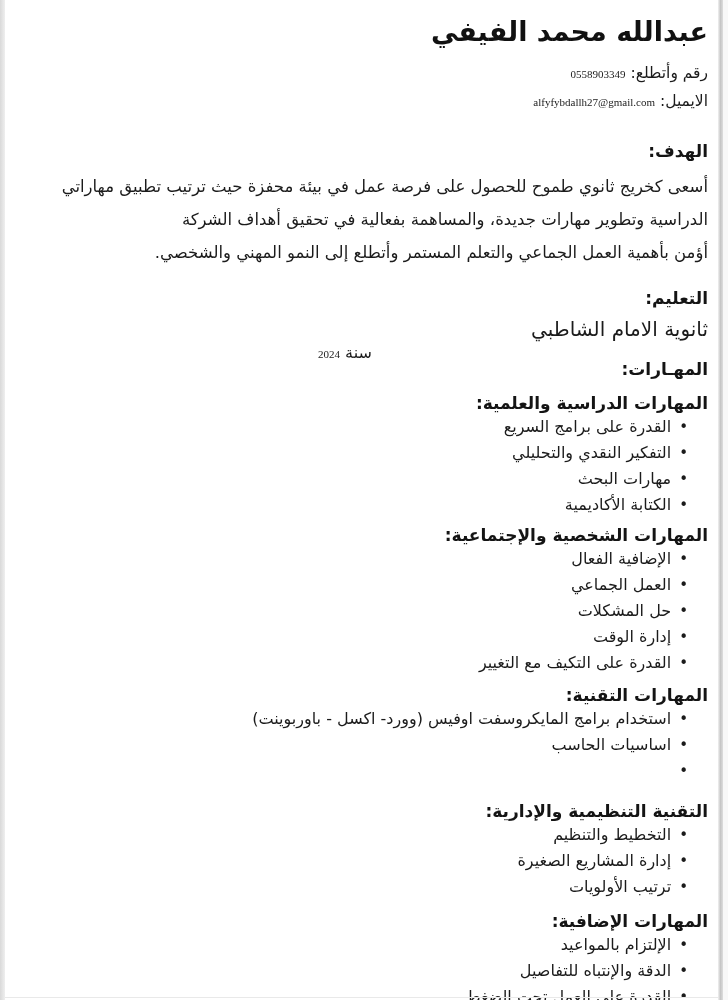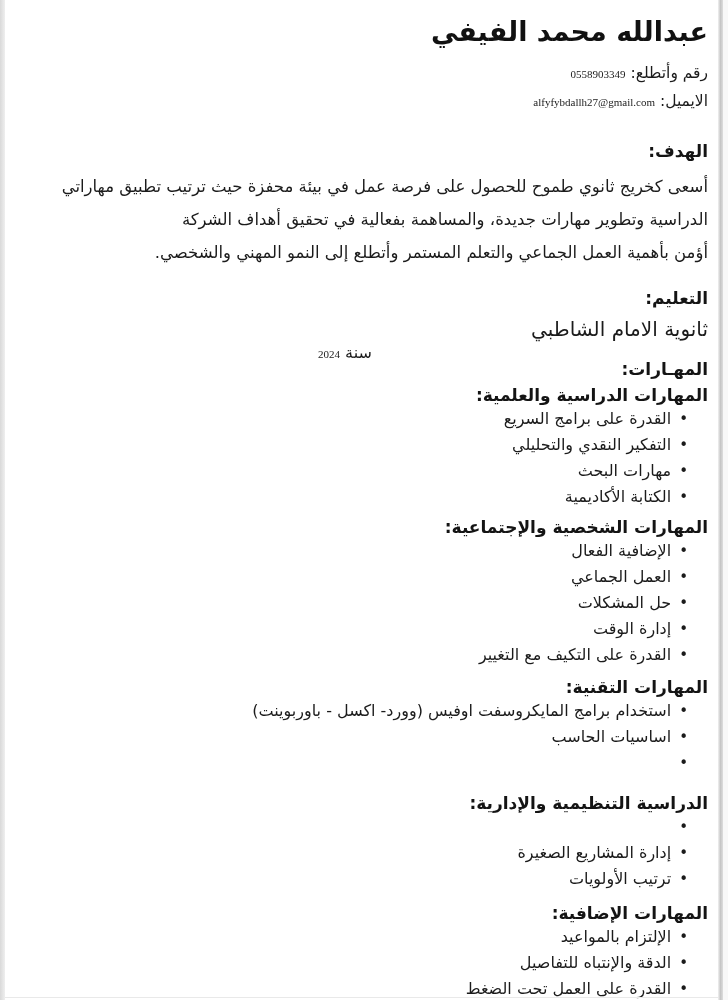--- a/index.html
+++ b/index.html
@@ -79,7 +79,7 @@
     color: #141414;
   }
   .skill-group { margin-top: 10px; }
-  .skill-group.g1 { margin-top: 4px; }
+  .skill-group.g1 { margin-top: 12px; }
   .skill-group.g2 { margin-top: 6px; }
   .skill-group.g3 { margin-top: 8px; }
   .skill-group.g4 { margin-top: 16px; }

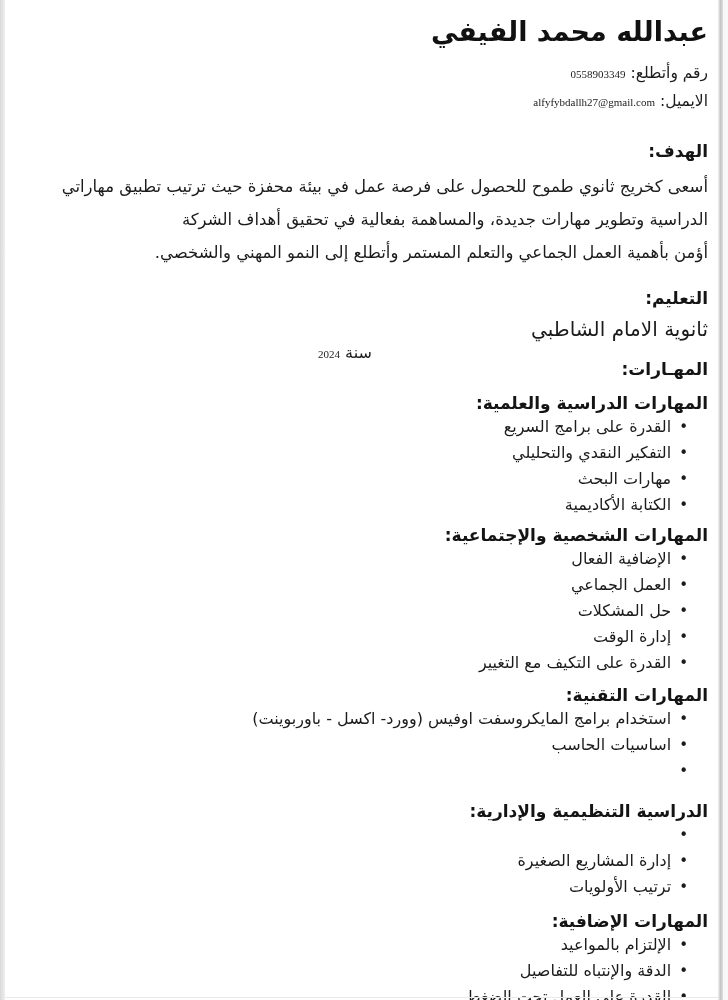--- a/index.html
+++ b/index.html
@@ -200,7 +200,7 @@
     </div>
 
     <div class="skill-group g4">
-      <h3>الدراسية التنظيمية والإدارية:</h3>
+      <h3>التقنية التنظيمية والإدارية:</h3>
       <div class="list">
         <div class="li">
           <span class="bullet">•</span>

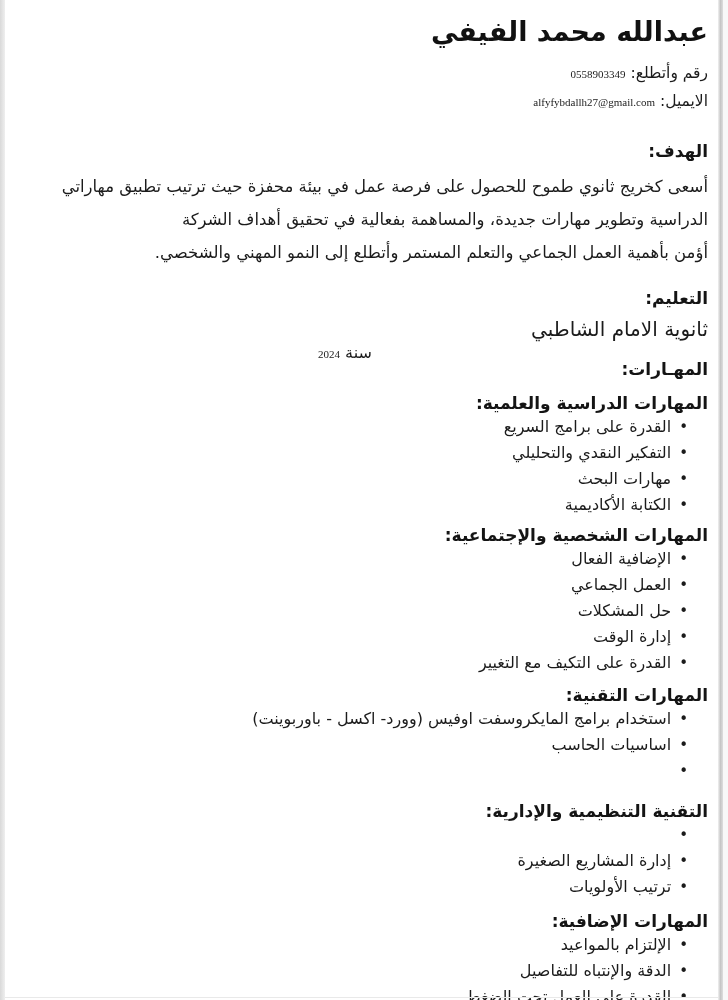--- a/index.html
+++ b/index.html
@@ -204,6 +204,7 @@
       <div class="list">
         <div class="li">
           <span class="bullet">•</span>
+          <span>التخطيط والتنظيم</span>
         </div>
         <div class="li">
           <span class="bullet">•</span>

